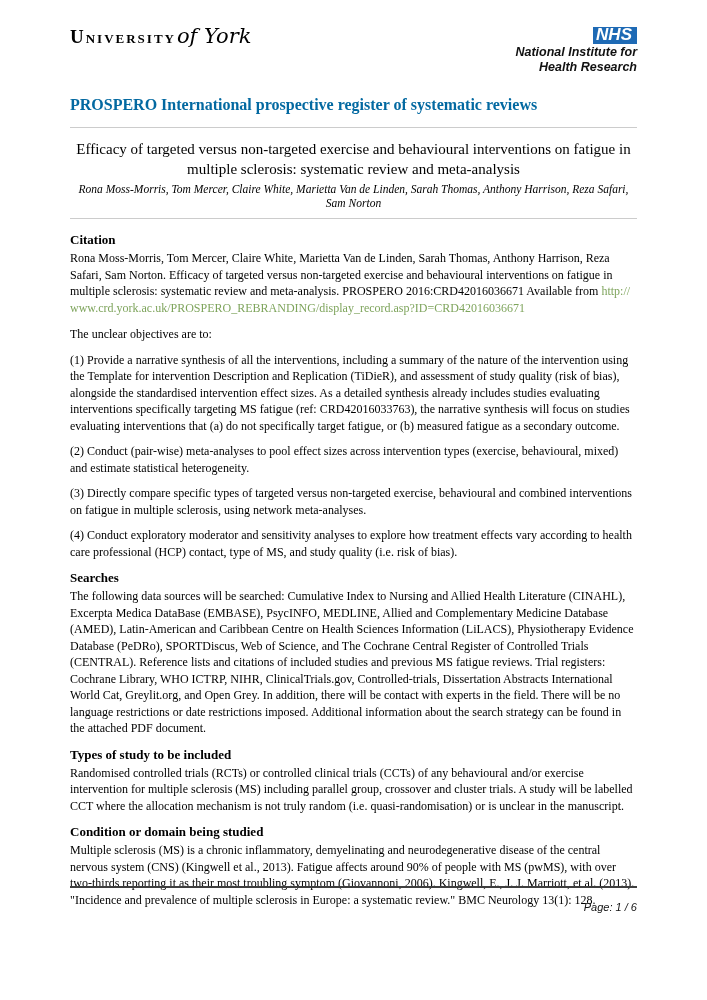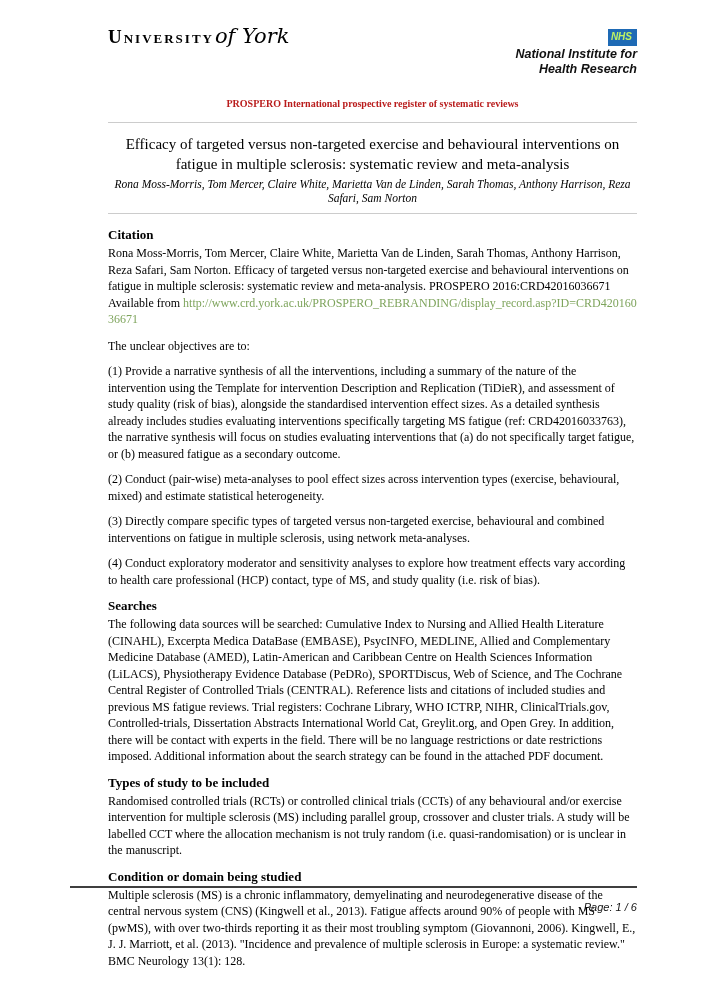--- a/index.html
+++ b/index.html
@@ -11,7 +11,7 @@
     position: relative;
     overflow: hidden;
   }
-  .page { padding: 24px 70px 0 108px; }
+  .page { padding: 24px 70px 0 70px; }
 
   
   .header-row { display: flex; justify-content: space-between; align-items: flex-start; }

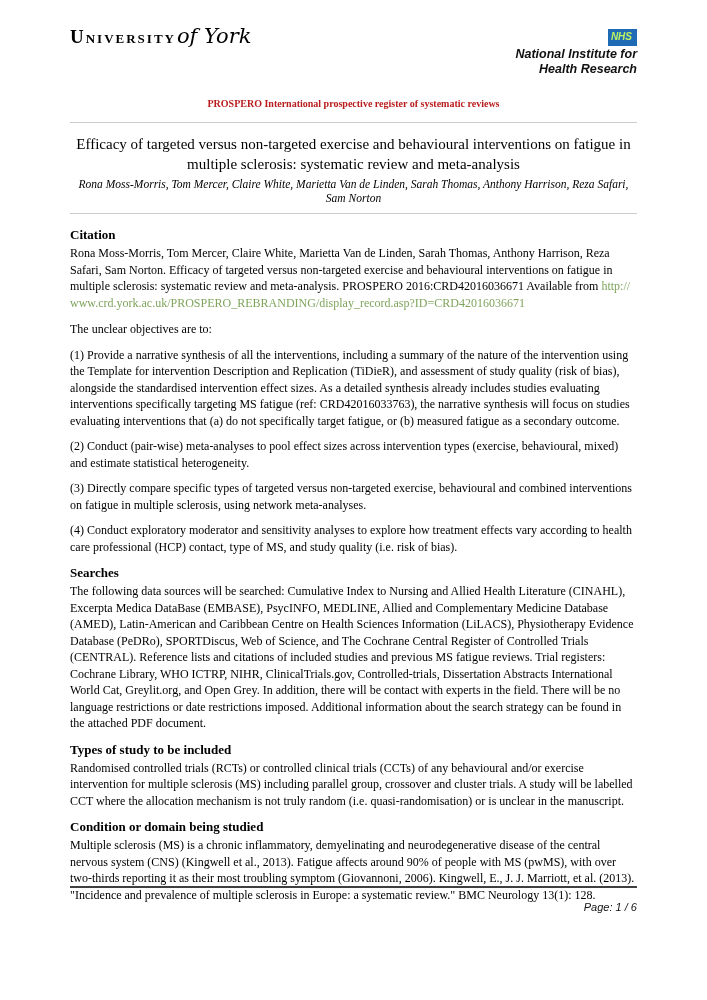--- a/index.html
+++ b/index.html
@@ -39,10 +39,10 @@
   .nhs-box {
     display: inline-block;
     background: #1e6ab5;
-    color: #bef264;
+    color: #ffffff;
     font-weight: bold;
     font-style: italic;
-    font-size: 10px;
+    font-size: 17px;
     line-height: 16px;
     padding: 0 5px 1px 3px;
   }

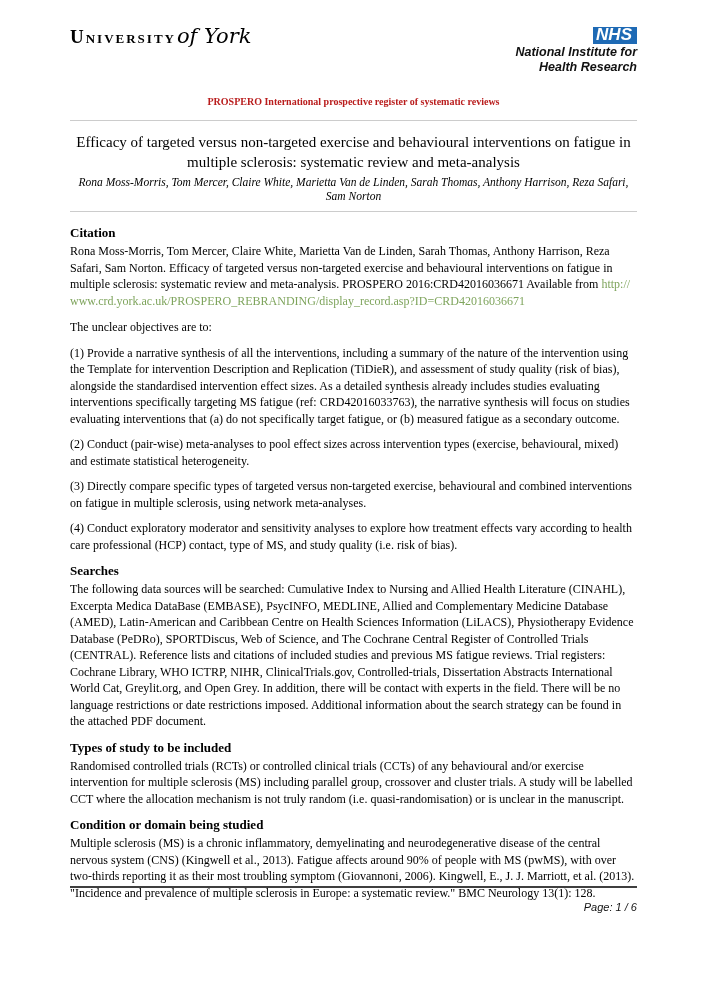--- a/index.html
+++ b/index.html
@@ -56,10 +56,10 @@
   .nihr-line.first { margin-top: 1px; }
 
   .prospero-banner {
-    text-align: center;
-    color: #b91c1c;
+    text-align: left;
+    color: #0369a1;
     font-weight: bold;
-    font-size: 10px;
+    font-size: 16px;
     margin-top: 21px;
   }
 

